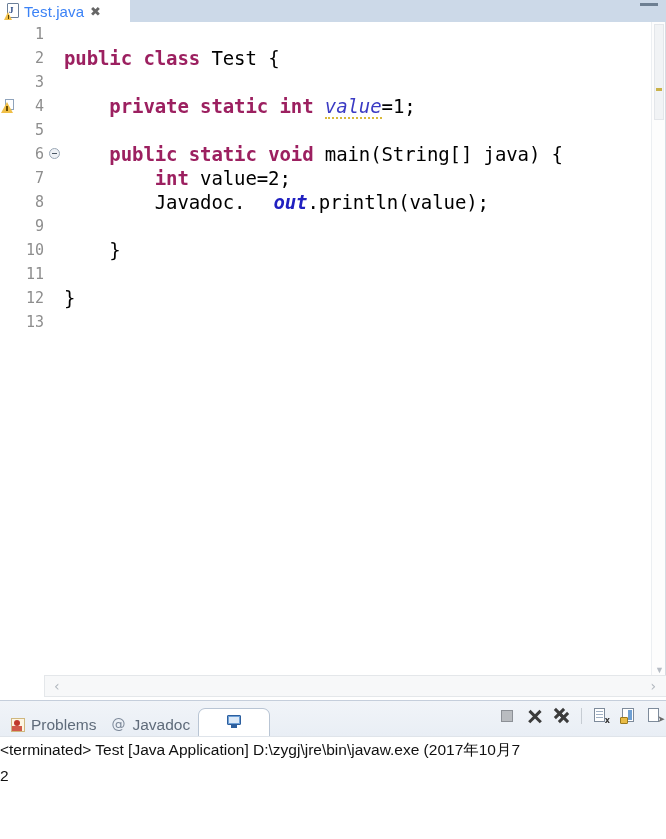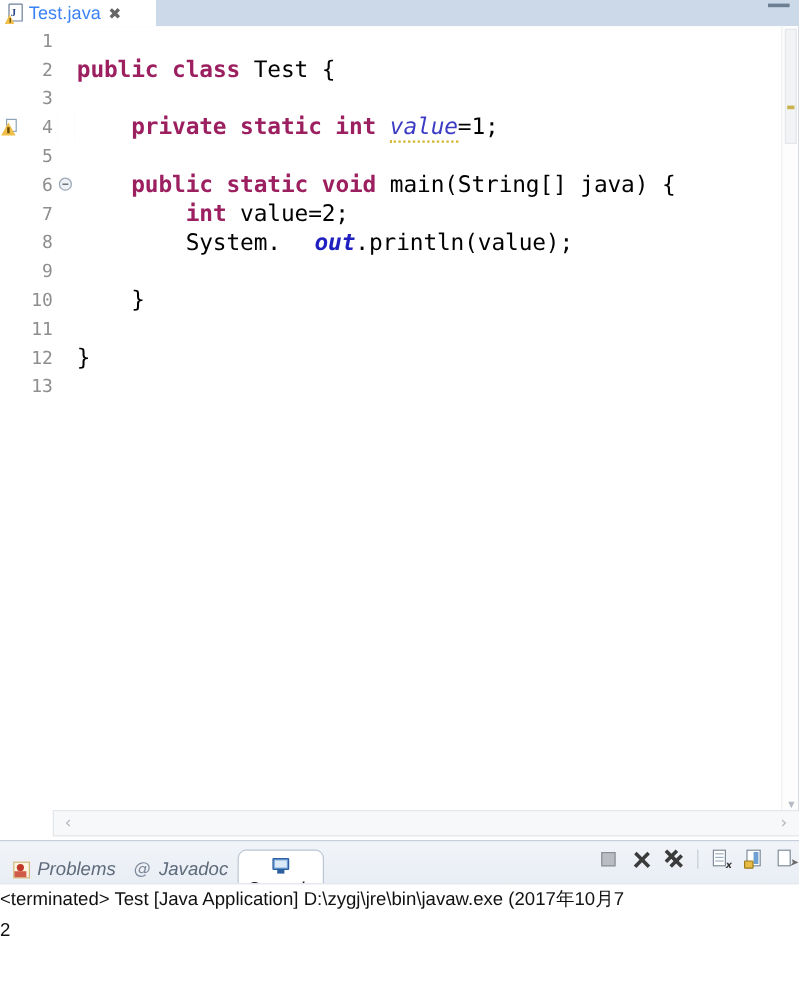--- a/index.html
+++ b/index.html
@@ -570,7 +570,7 @@
         <div class="lrow"><span class="codeline"></span></div>
         <div class="lrow"><span class="codeline"><span class="plain">    </span><span class="kw">public</span><span class="plain"> </span><span class="kw">static</span><span class="plain"> </span><span class="kw">void</span><span class="plain"> main(String[] java) {</span></span></div>
         <div class="lrow"><span class="codeline"><span class="plain">        </span><span class="kw">int</span><span class="plain"> value=2;</span></span></div>
-        <div class="lrow"><span class="codeline"><span class="plain">        System.</span><span class="statfld">out</span><span class="plain">.println(value);</span></span></div>
+        <div class="lrow"><span class="codeline"><span class="plain">        Javadoc.</span><span class="statfld">out</span><span class="plain">.println(value);</span></span></div>
         <div class="lrow"><span class="codeline"></span></div>
         <div class="lrow"><span class="codeline"><span class="plain">    }</span></span></div>
         <div class="lrow"><span class="codeline"></span></div>

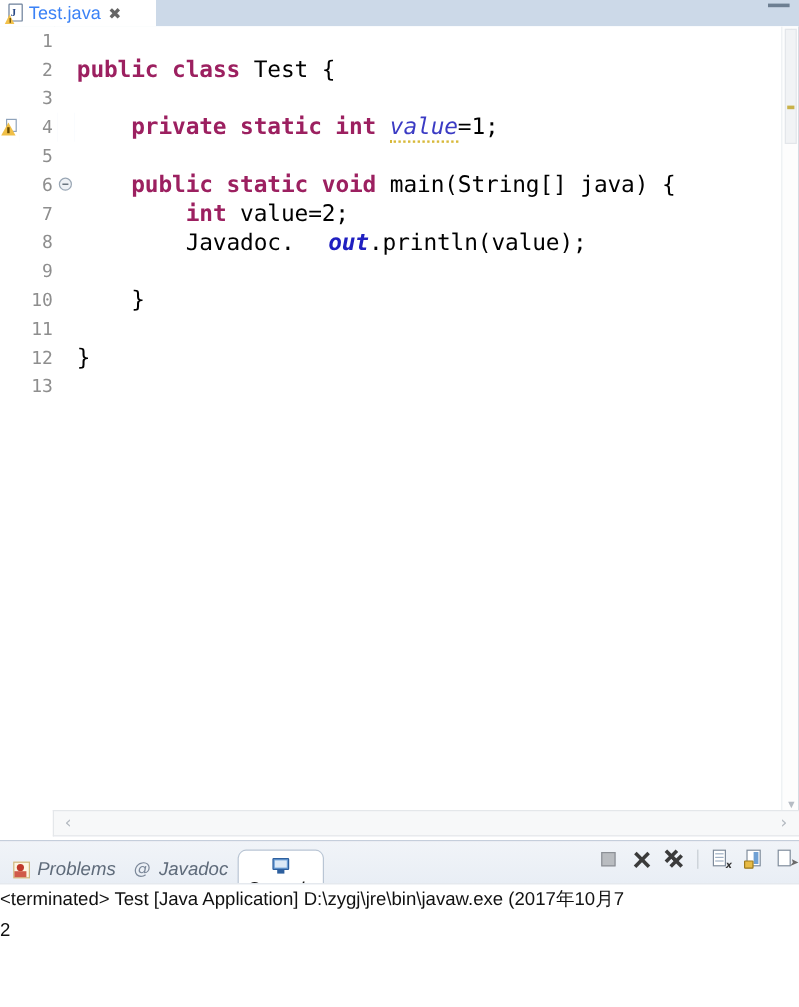--- a/index.html
+++ b/index.html
@@ -308,7 +308,6 @@
     align-items: center;
     padding-left: 4px;
     gap: 2px;
-    font-style: italic;
   }
   .panel-tab {
     display: flex;

